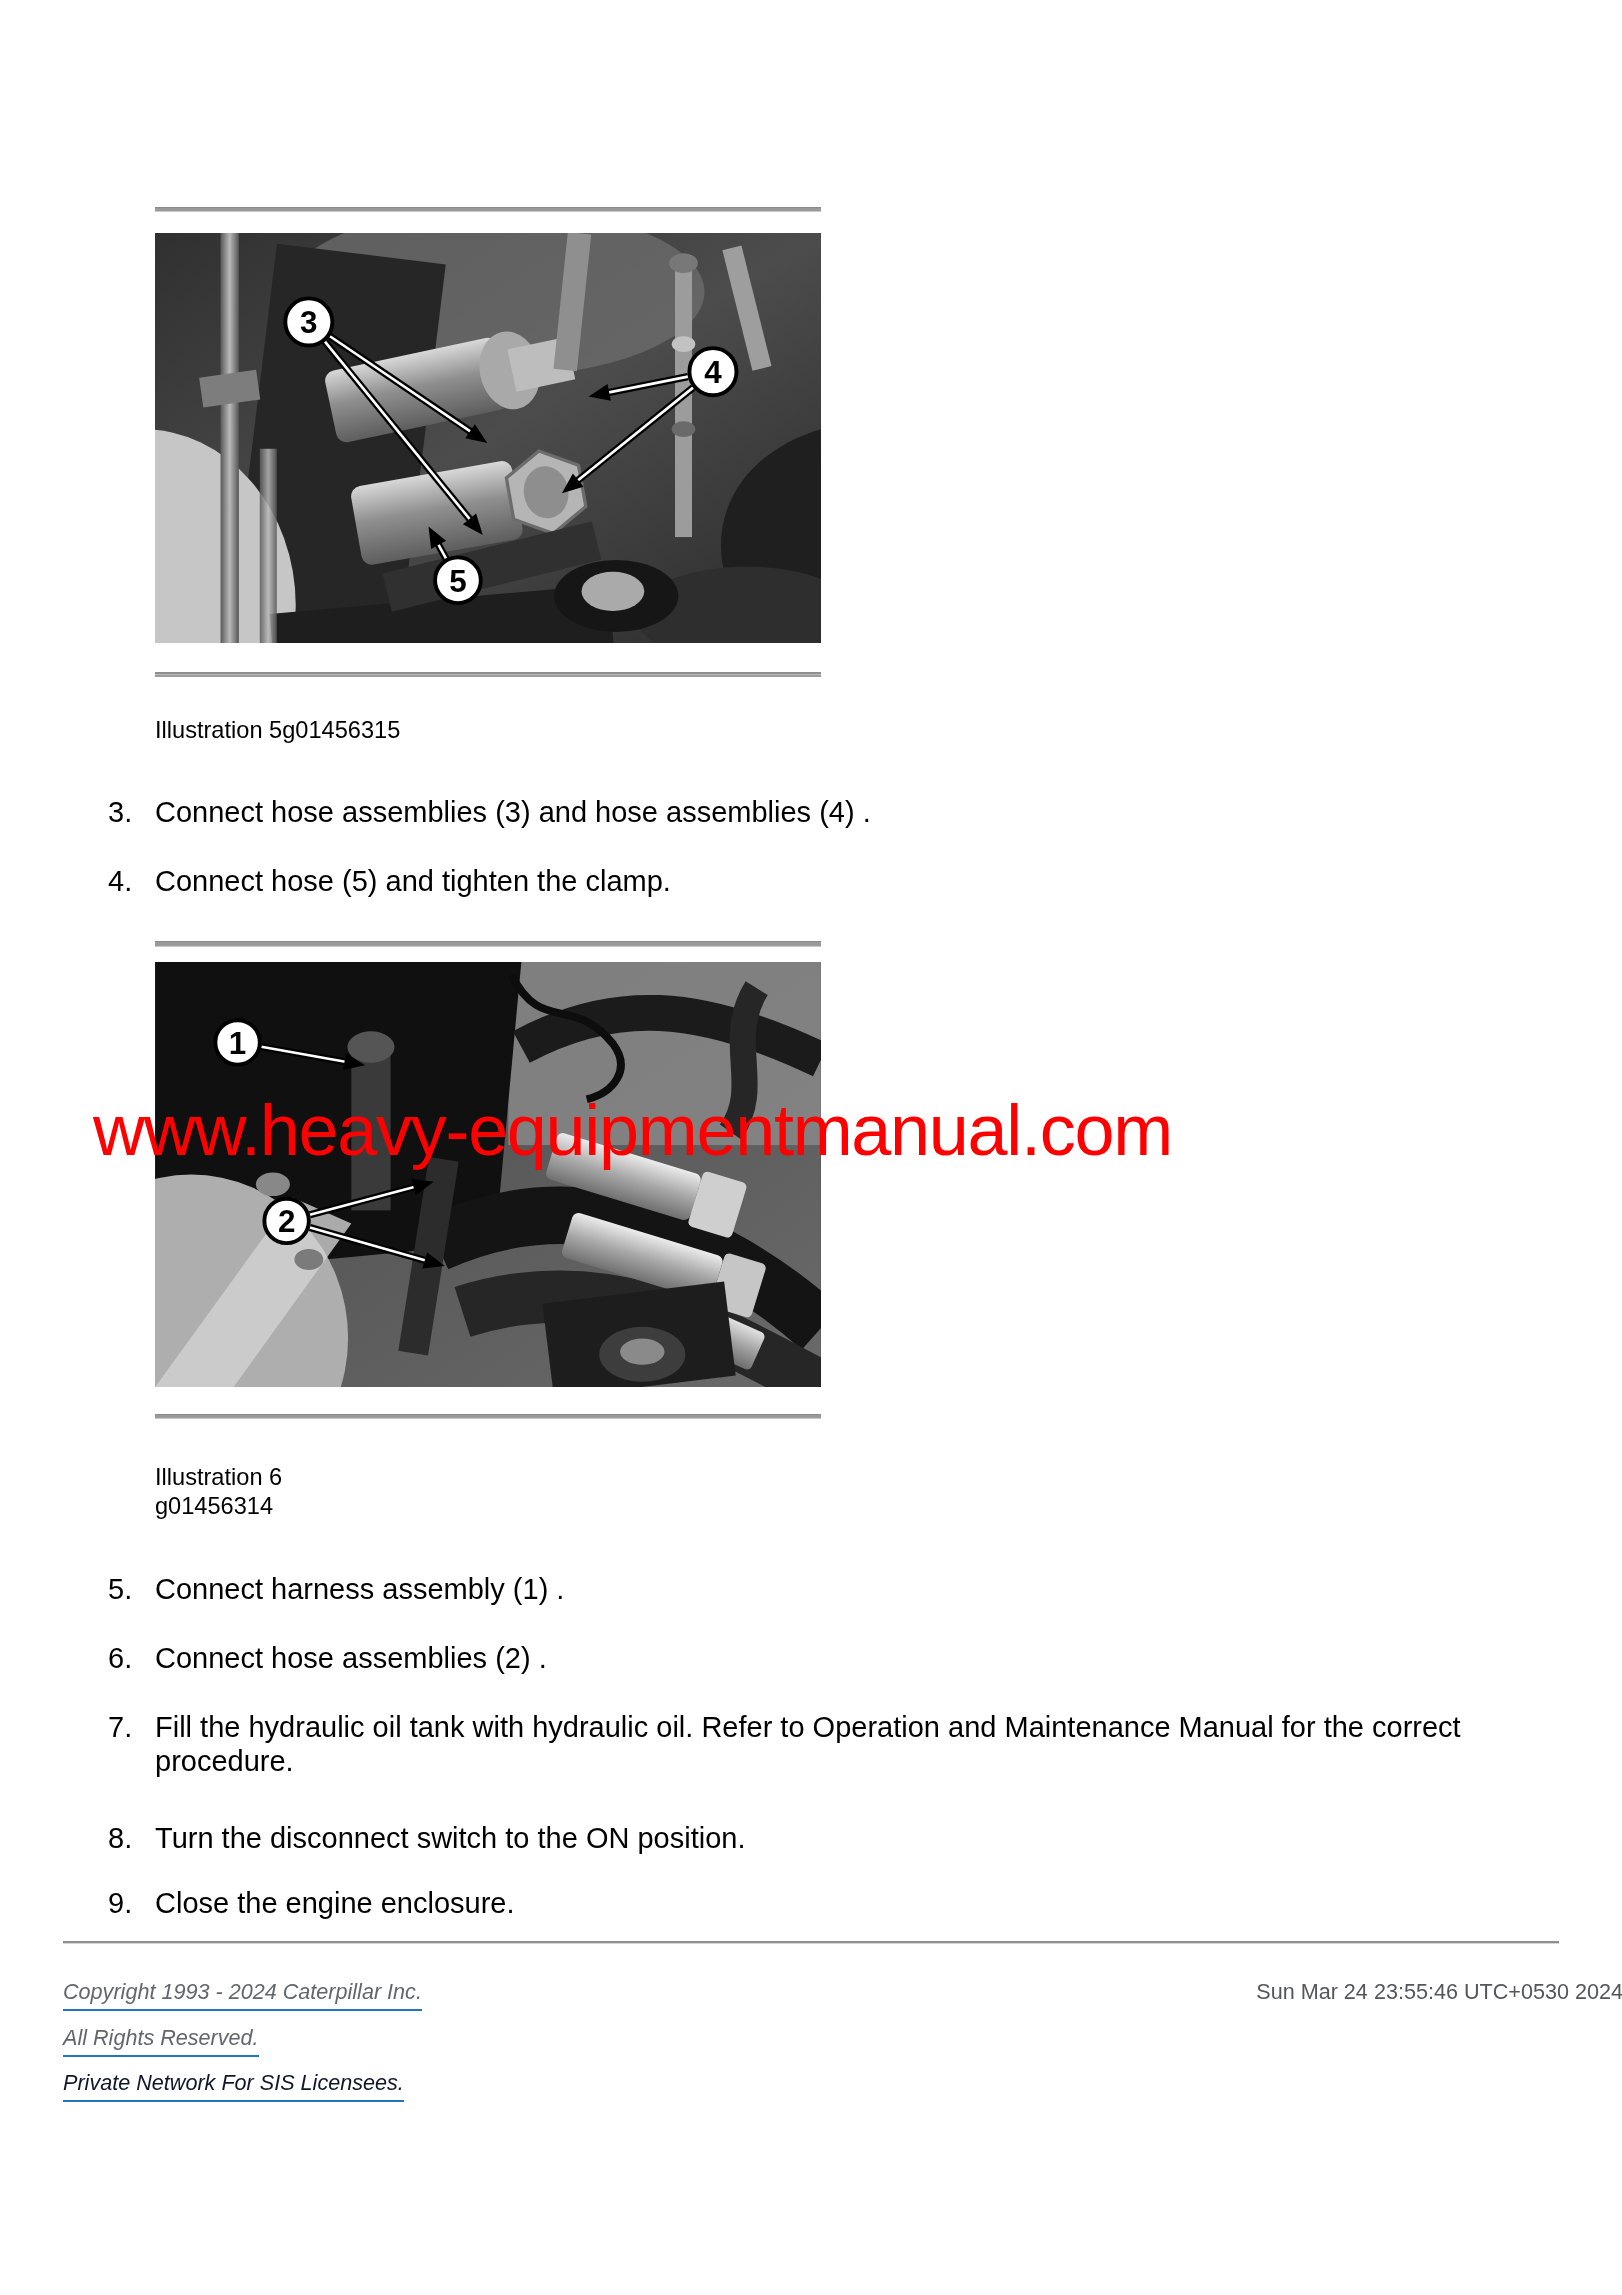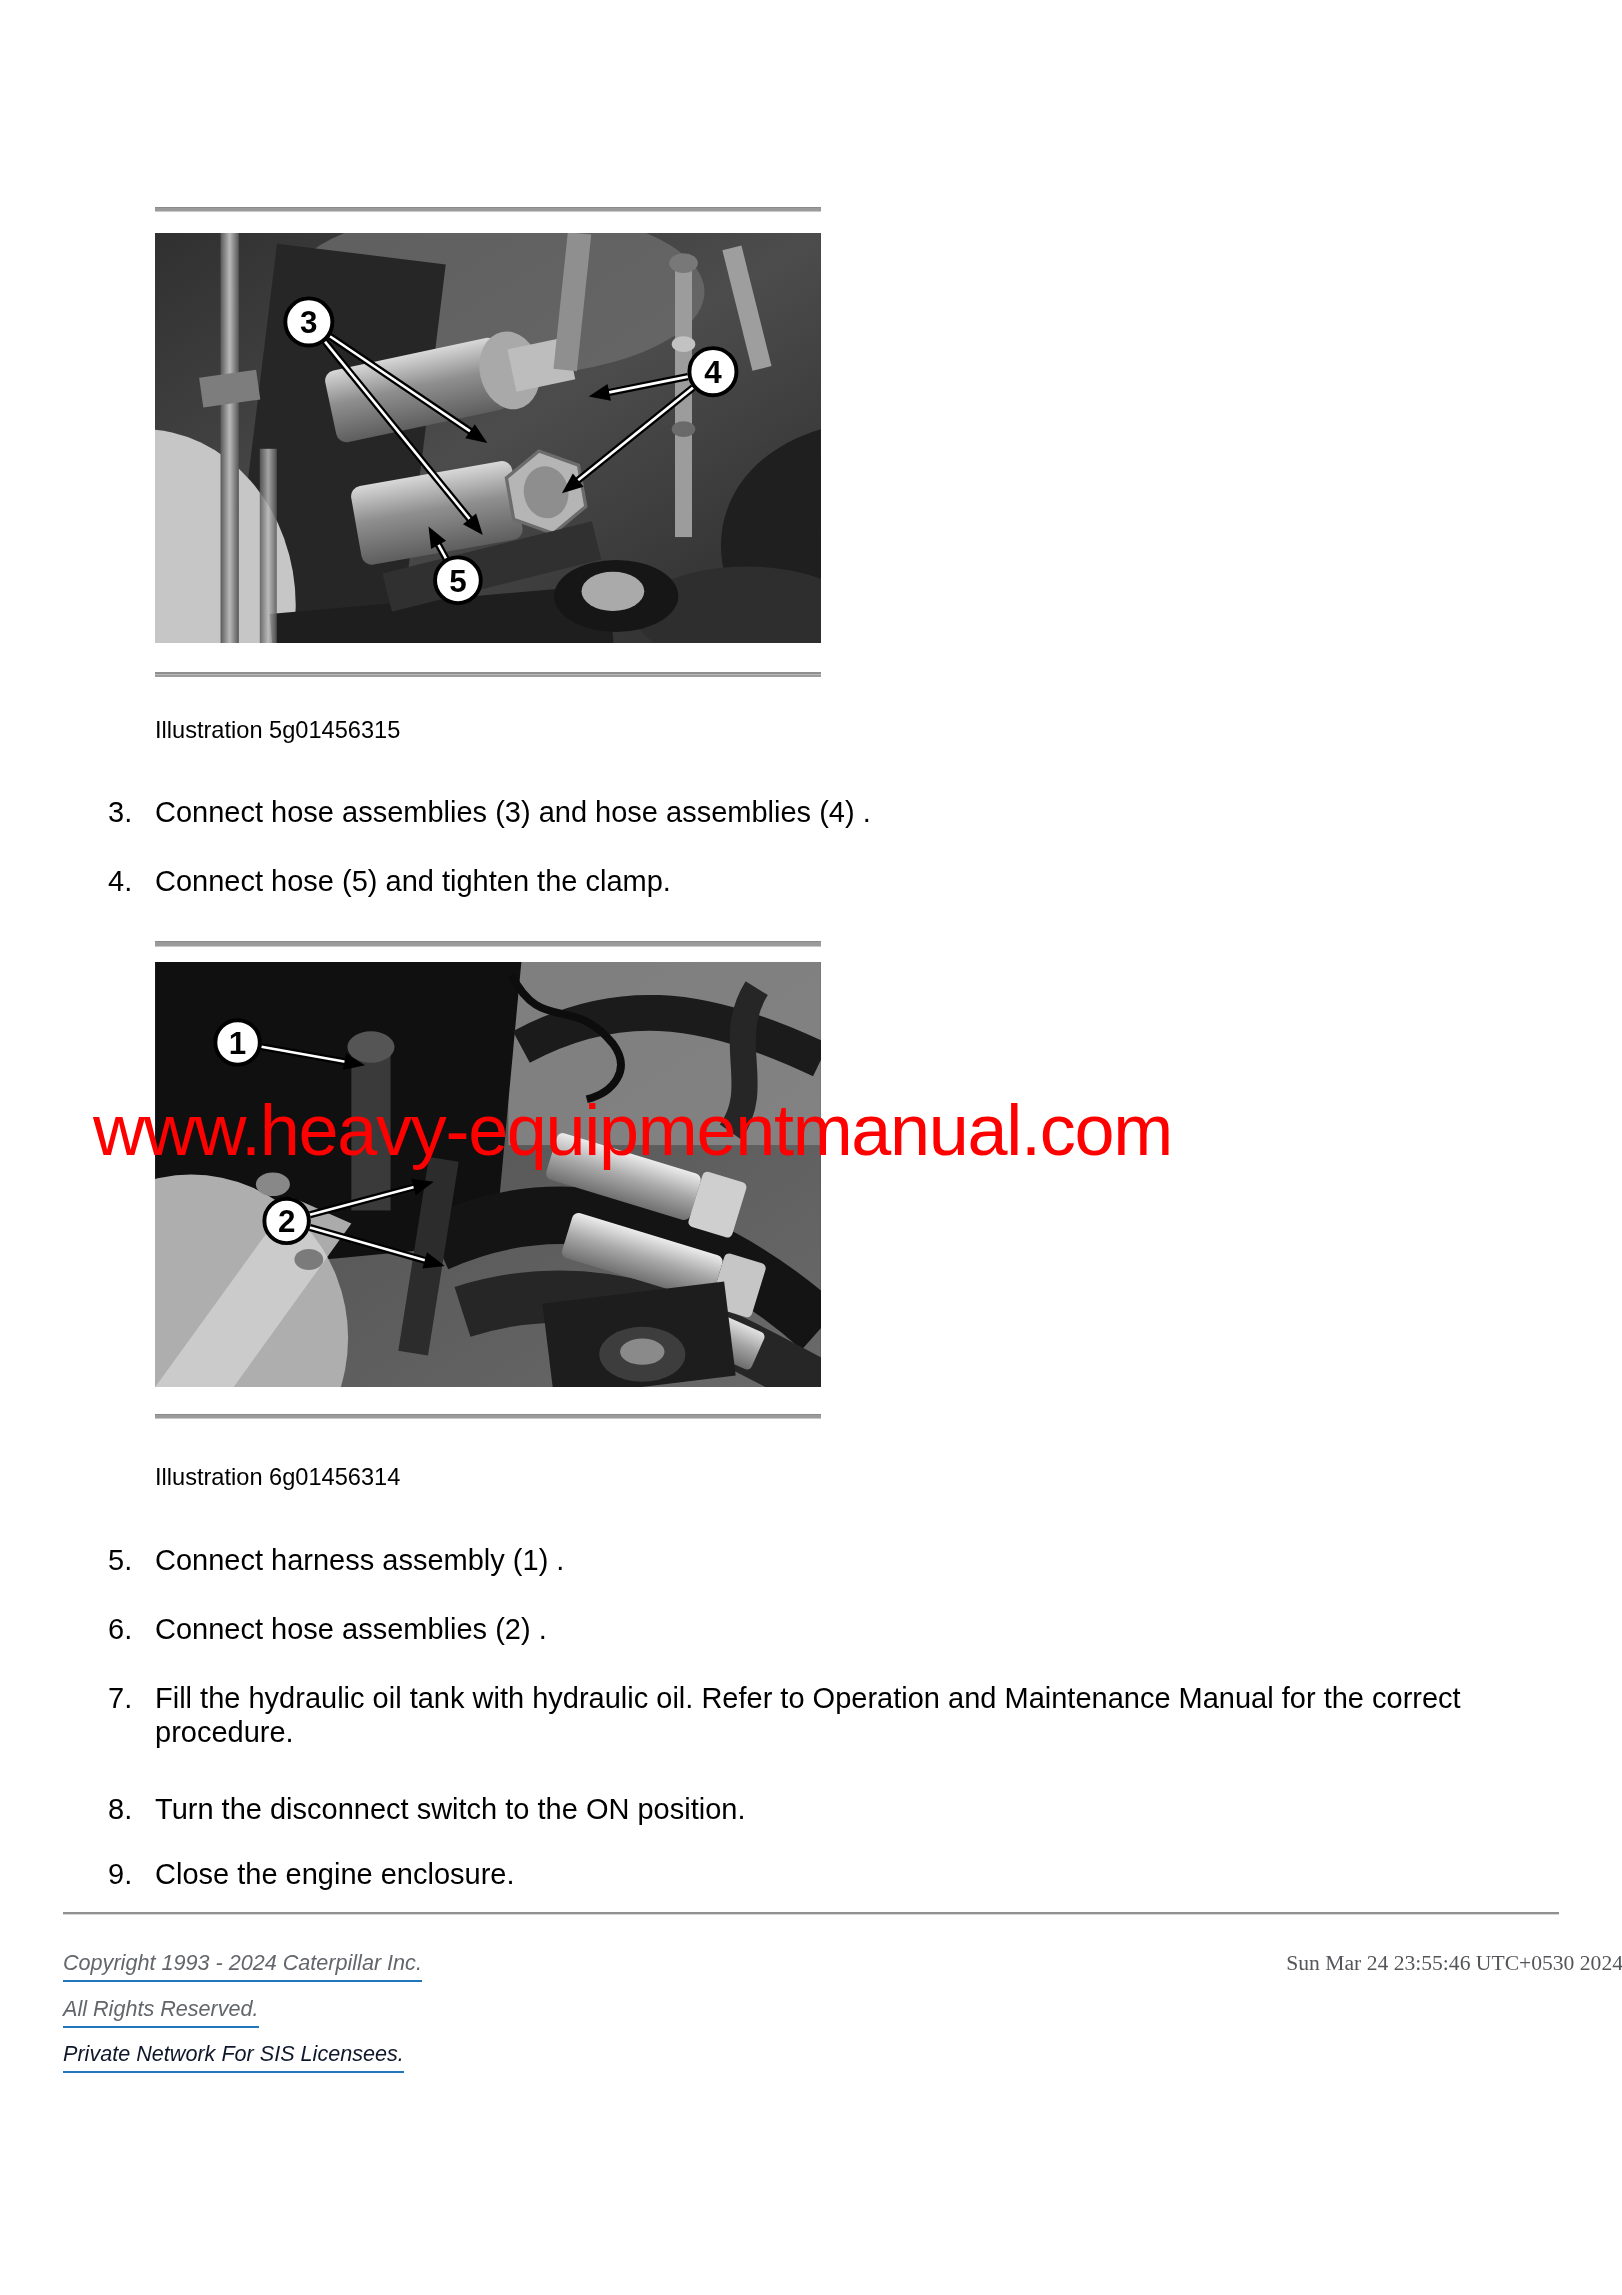--- a/index.html
+++ b/index.html
@@ -28,7 +28,7 @@
     display:flex;
     font-size:23.6px;line-height:29px;margin-top:39px;
   }
-  .figure.f2 .caption{margin-top:44px;}
+  .figure.f2 .caption{margin-top:44px;flex-direction:column;}
   .steps{margin:0;}
   .steps.group1{margin-top:50px;}
   .steps.group2{margin-top:51px;}

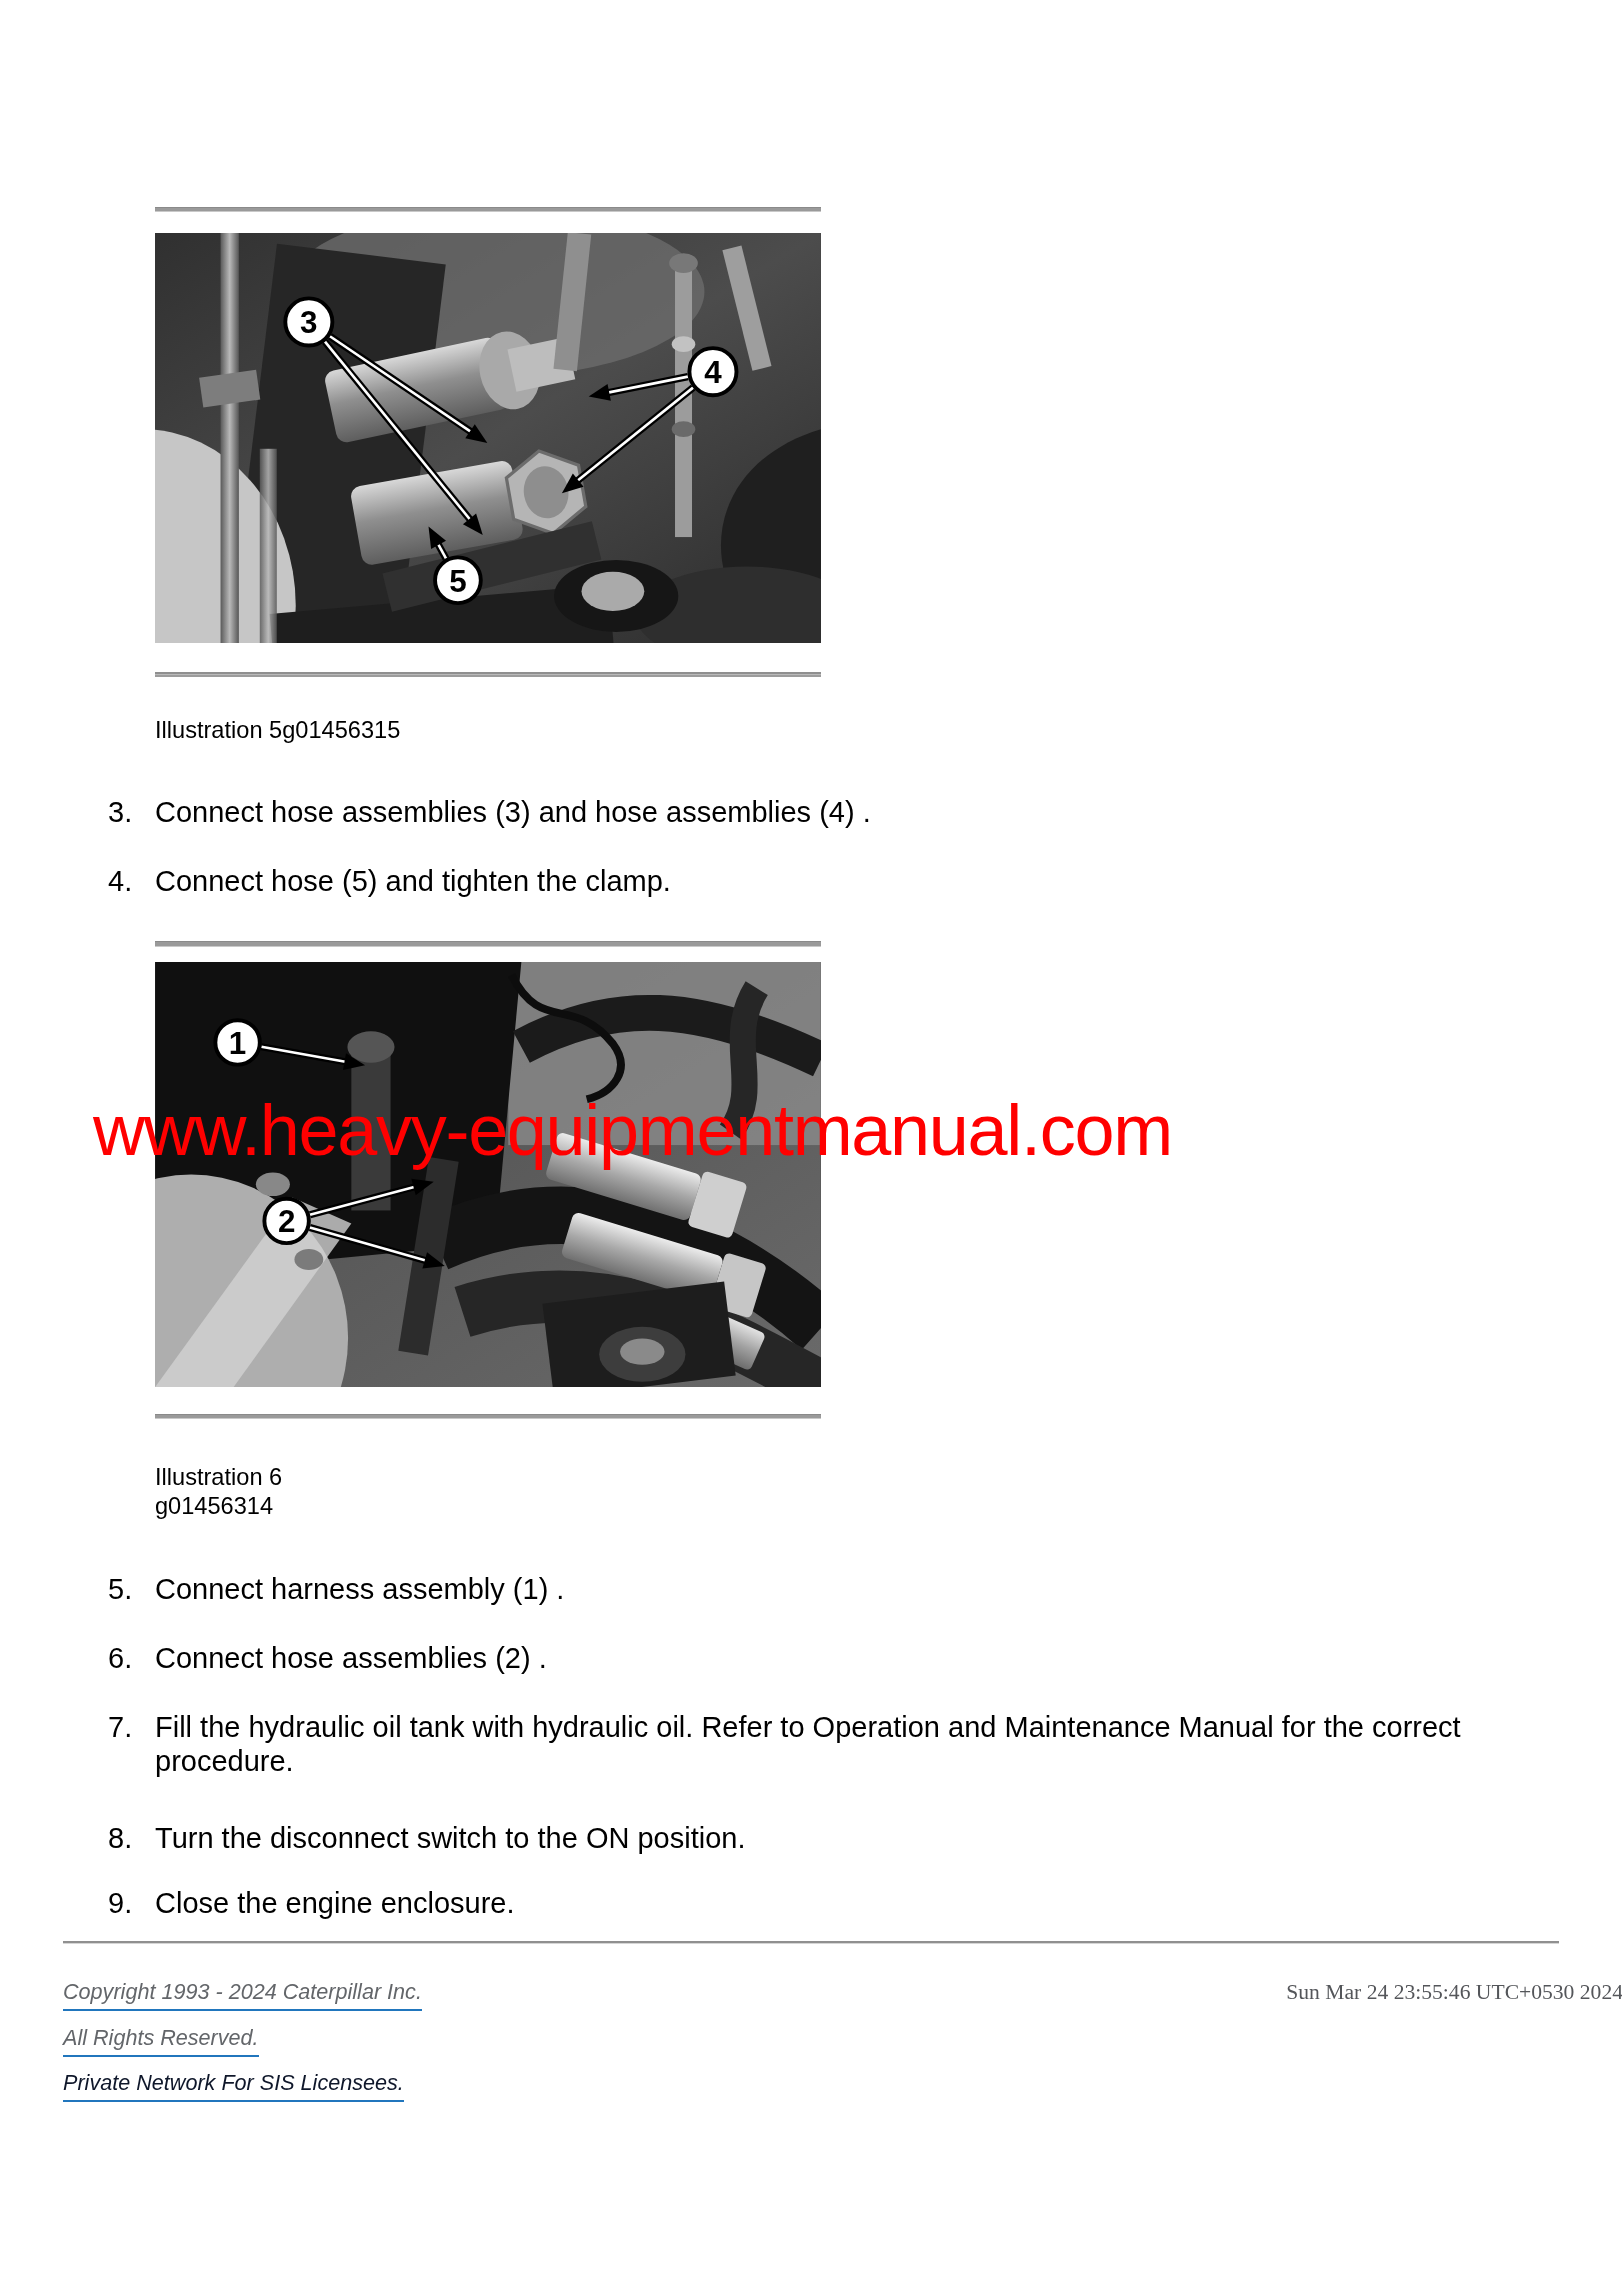--- a/index.html
+++ b/index.html
@@ -56,7 +56,7 @@
   }
   .timestamp{
     position:absolute;top:35px;right:0px;
-    font-size:21.6px;line-height:26px;color:#54565a;font-family:Liberation Serif, serif;
+    font-size:21.6px;line-height:26px;color:#54565a;
   }
 </style>
 </head>

